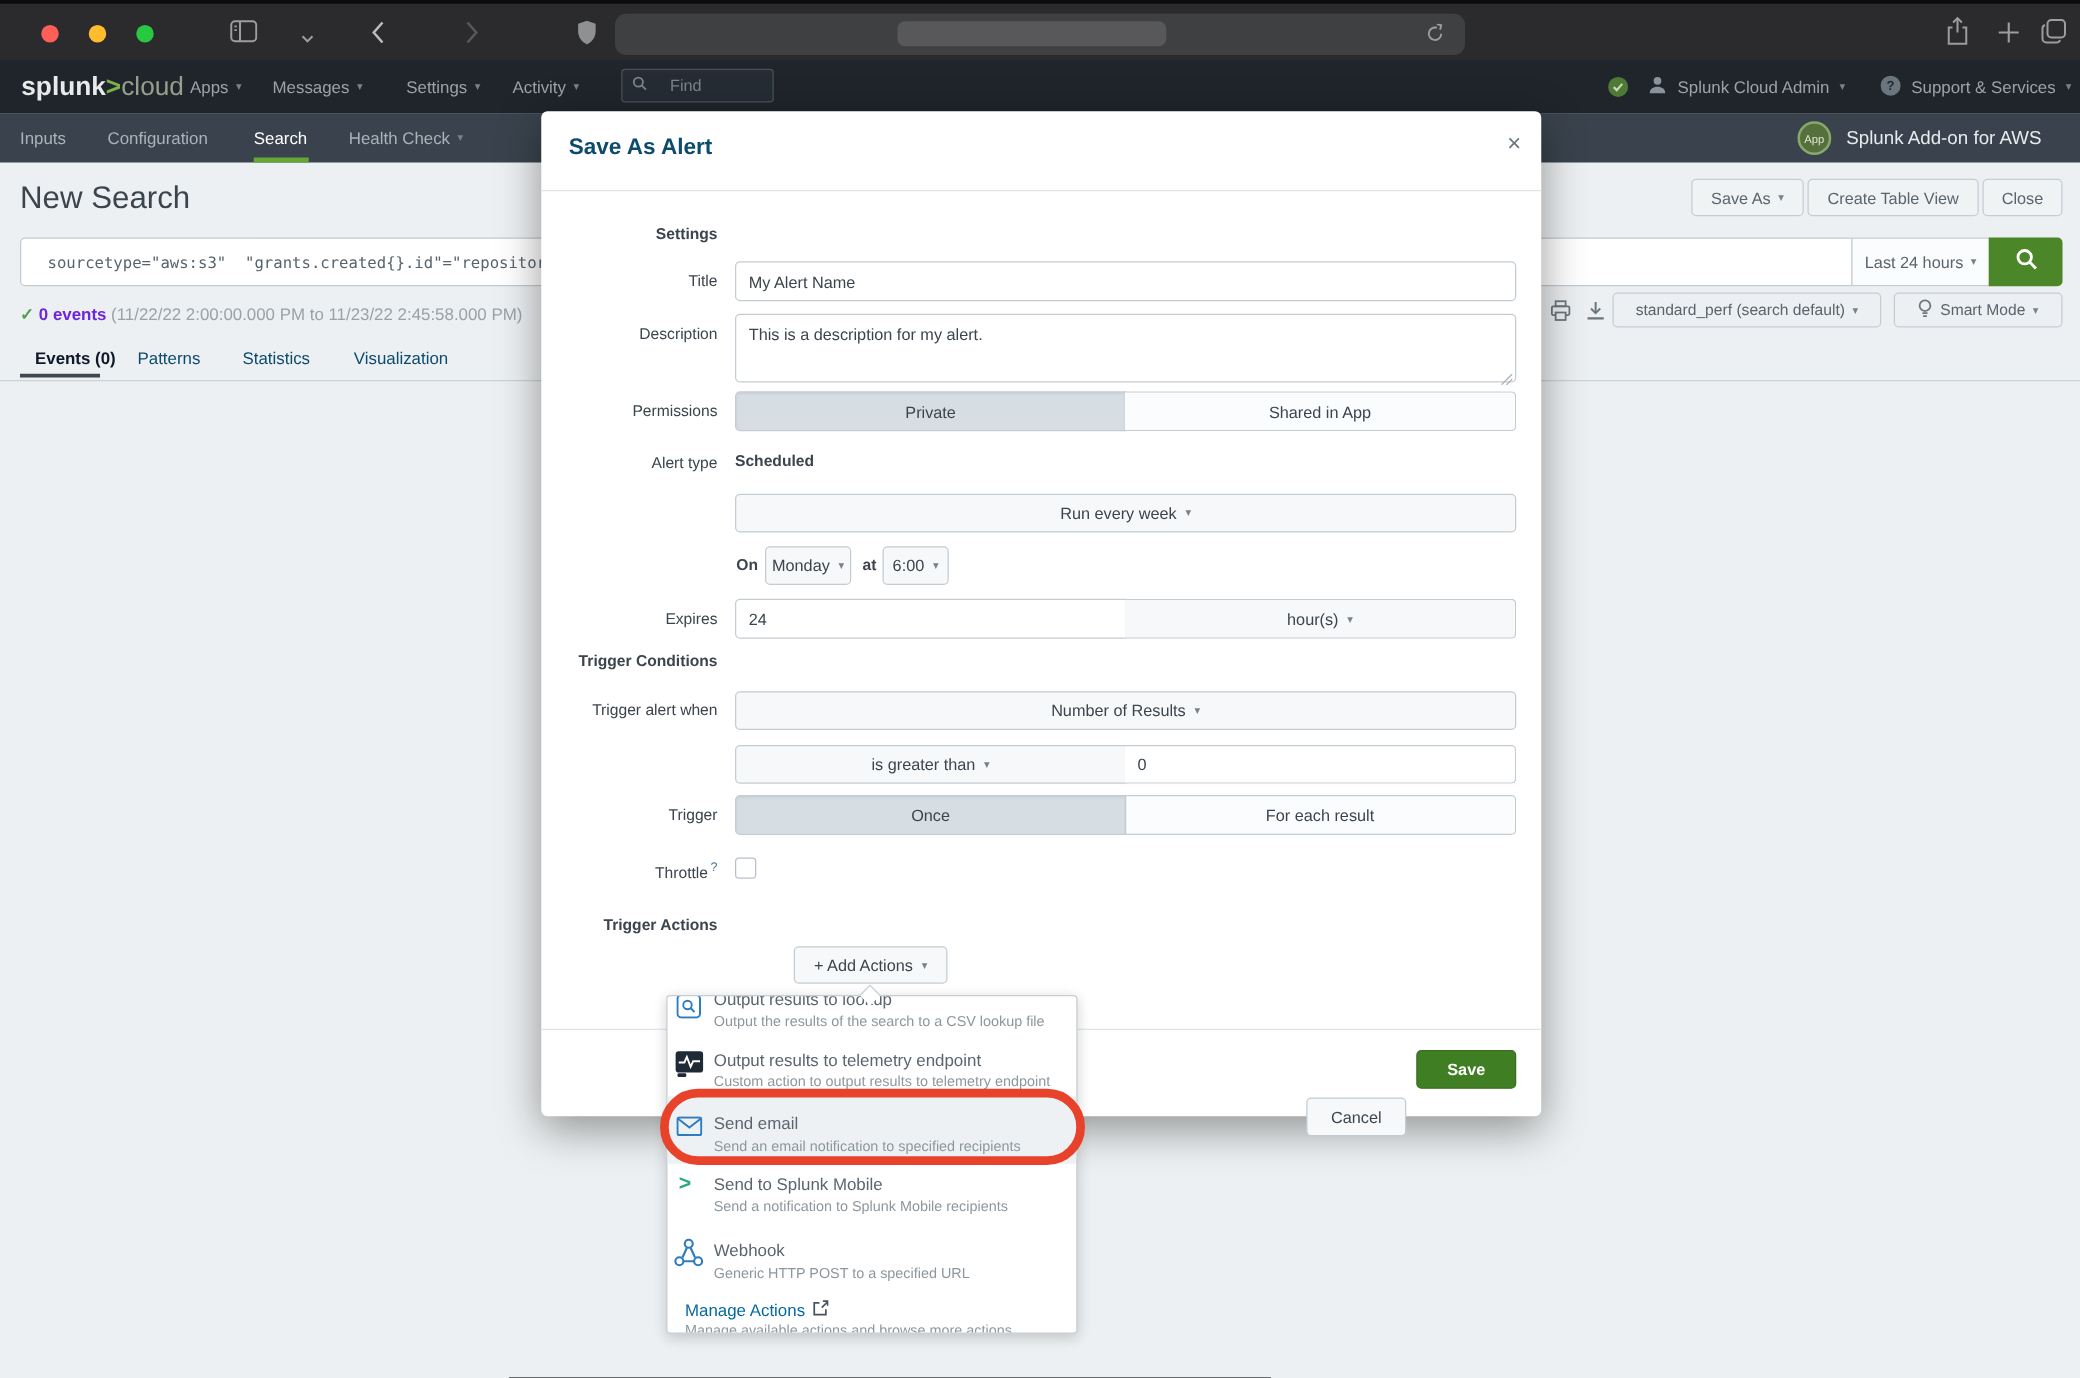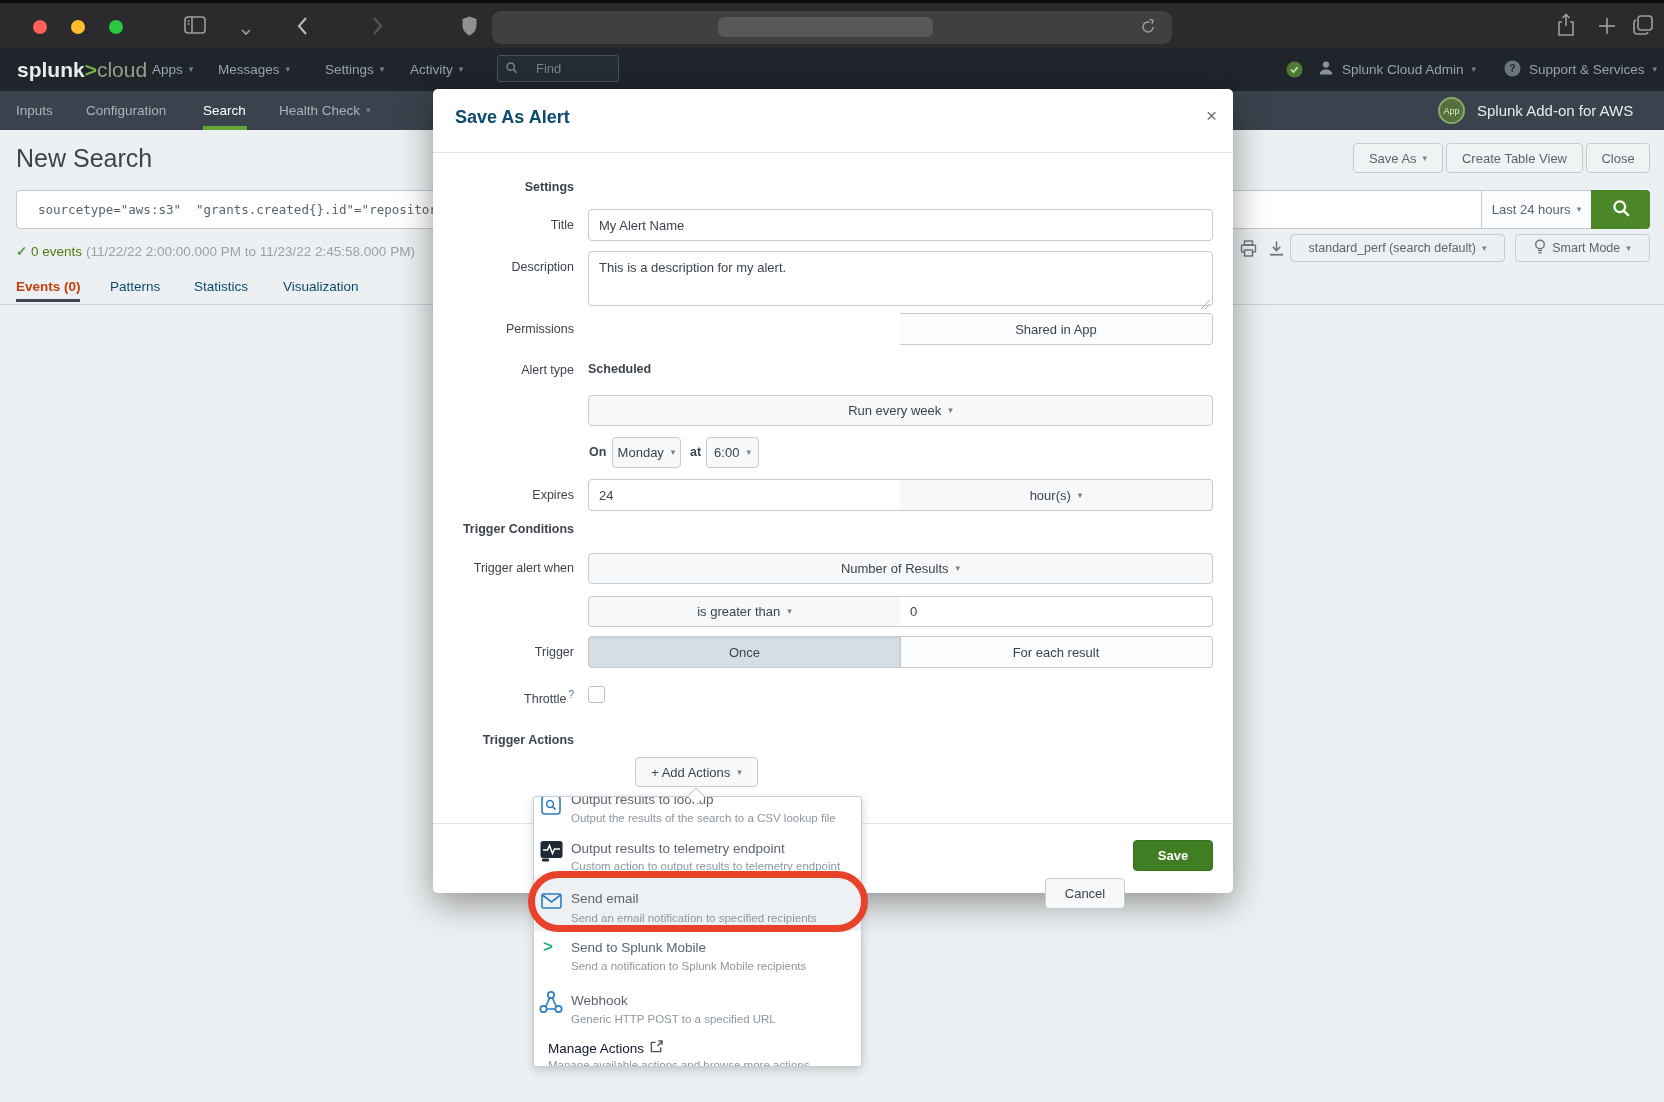--- a/index.html
+++ b/index.html
@@ -40,7 +40,7 @@
   #searchbtn { left:1591px; top:190px; width:59px; height:39px; background:#4b8628; border-radius:0 4px 4px 0; display:flex; align-items:center; justify-content:center; }
   #eventsline { left:16px; top:243px; font-size:13.5px; color:#98a2a9; white-space:nowrap; }
   #eventsline .chk { color:#53a051; font-weight:bold; }
-  #eventsline .cnt { color:#4d7c0f; font-weight:normal; }
+  #eventsline .cnt { color:#6d28d9; font-weight:bold; }
   .mini-ic { color:#6b757d; }
   .ctx-btn { border:1px solid #c5ccd2; border-radius:4px; background:transparent; color:#5a646e; font-size:12.5px; display:flex; align-items:center; justify-content:center; gap:6px; }
   .ptab { font-size:13.5px; color:#0c4a6e; }

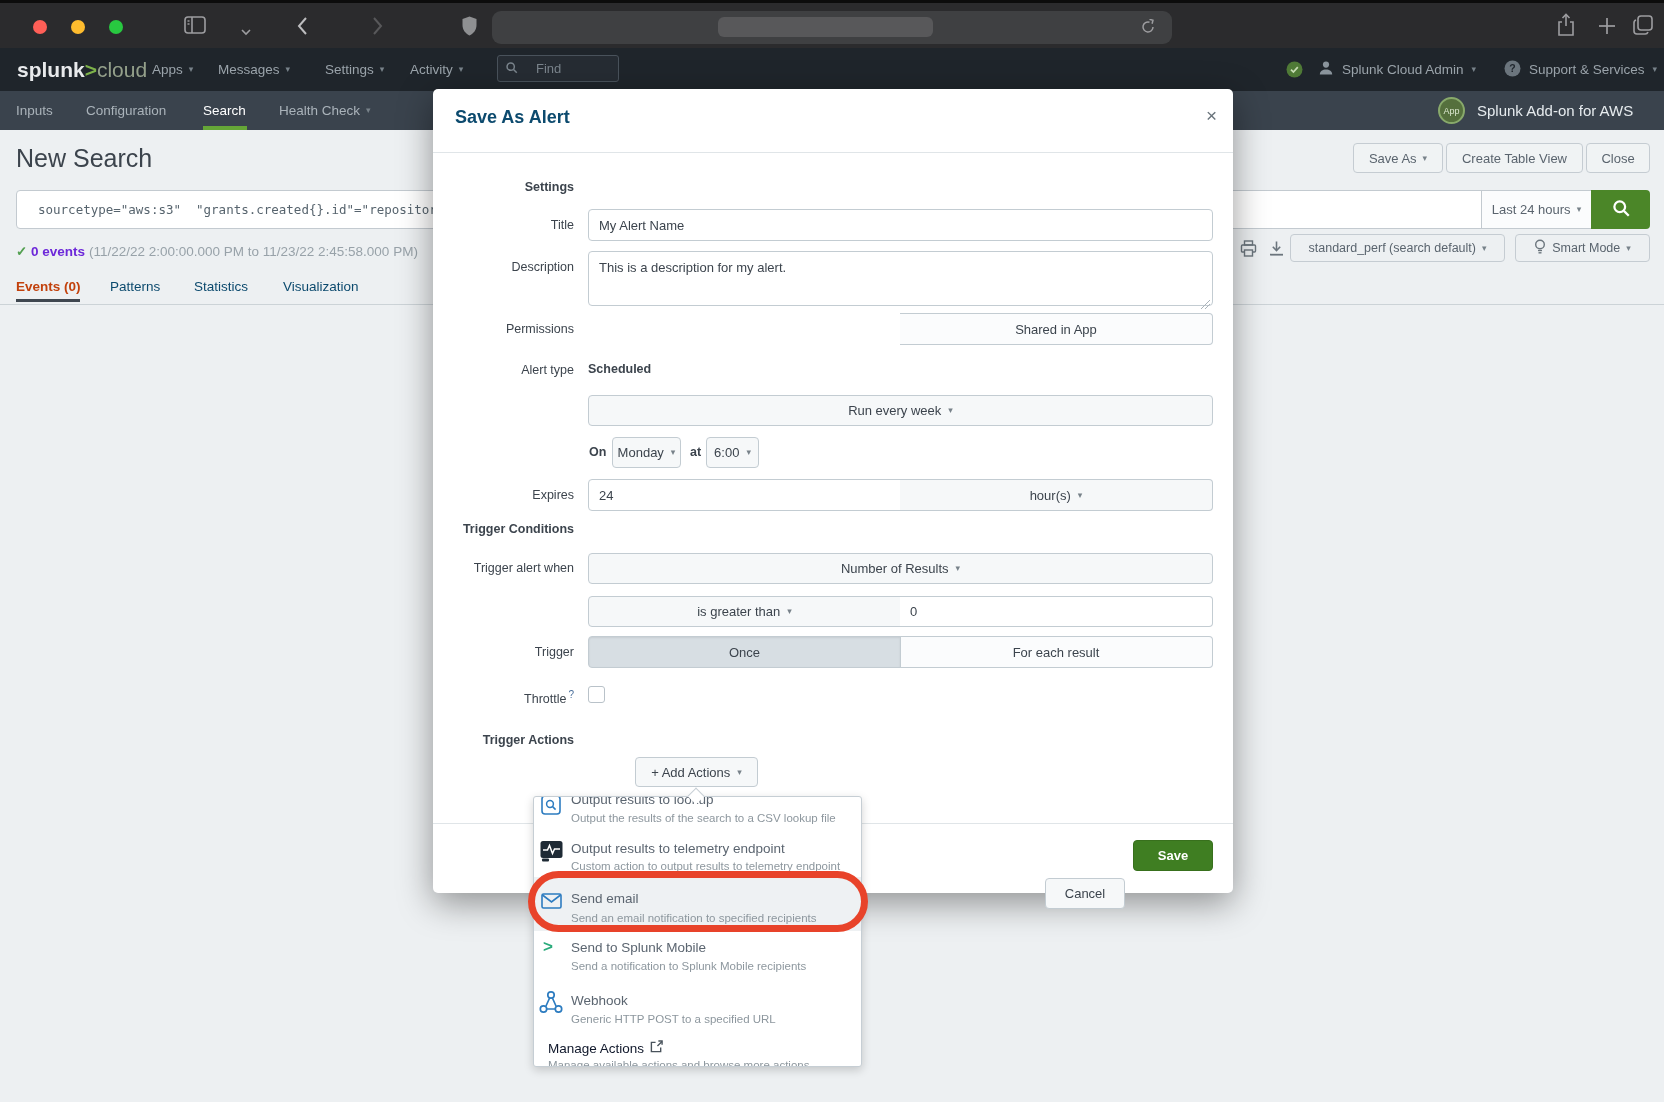--- a/index.html
+++ b/index.html
@@ -44,7 +44,7 @@
   .mini-ic { color:#6b757d; }
   .ctx-btn { border:1px solid #c5ccd2; border-radius:4px; background:transparent; color:#5a646e; font-size:12.5px; display:flex; align-items:center; justify-content:center; gap:6px; }
   .ptab { font-size:13.5px; color:#0c4a6e; }
-  .ptab.active { color:#c2410c; font-weight:bold; }
+  .ptab.active { color:#0f172a; font-weight:bold;margin-left:12px; }
   #tabline { left:0; top:304px; width:1664px; height:1px; background:#ccd3d7; }
   #tab-underline { left:16px; top:299px; width:64px; height:3px; background:#3f4750; }
 

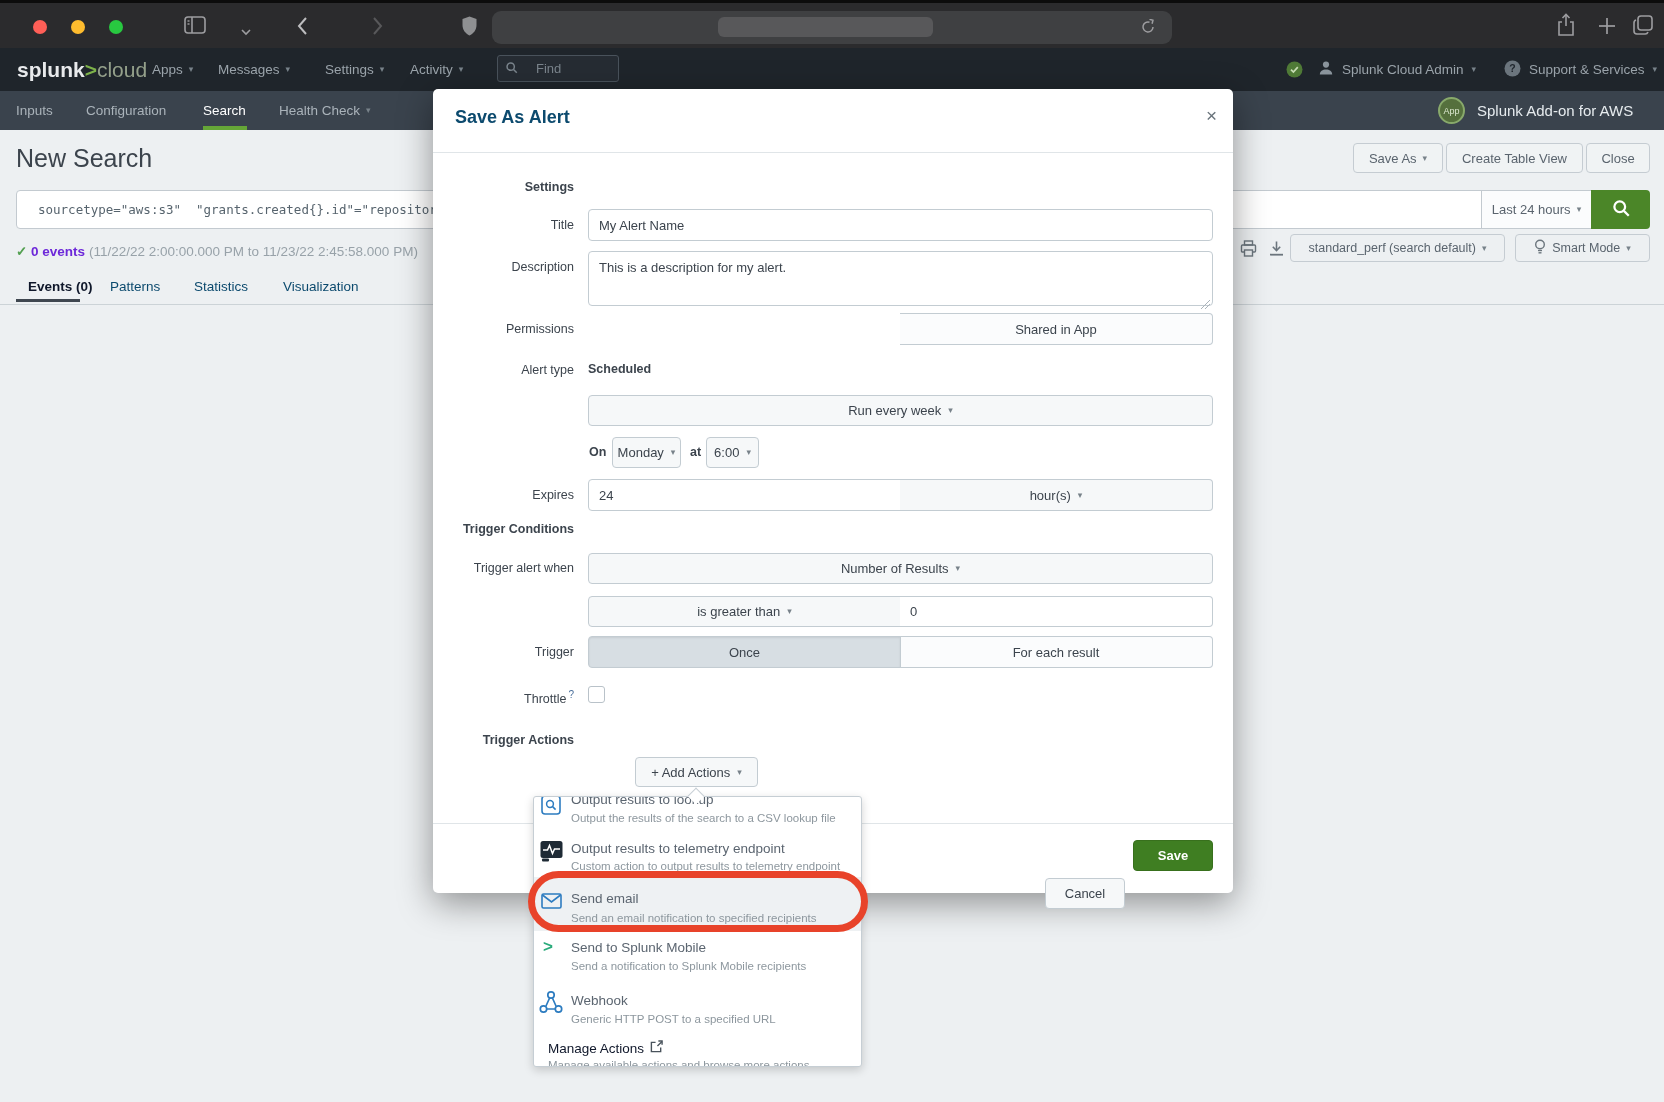--- a/index.html
+++ b/index.html
@@ -325,6 +325,9 @@
     </span>
 
     <div class="abs mlabel" style="top:232px">Permissions</div>
+    <div class="abs seg sel" style="left:155px;top:224px;width:313px;height:32px;border-radius:4px 0 0 4px">
+      <span>Private</span>
+    </div>
     <div class="abs seg" style="left:467px;top:224px;width:313px;height:32px;border-left:none;border-radius:0 4px 4px 0">
       <span>Shared in App</span>
     </div>

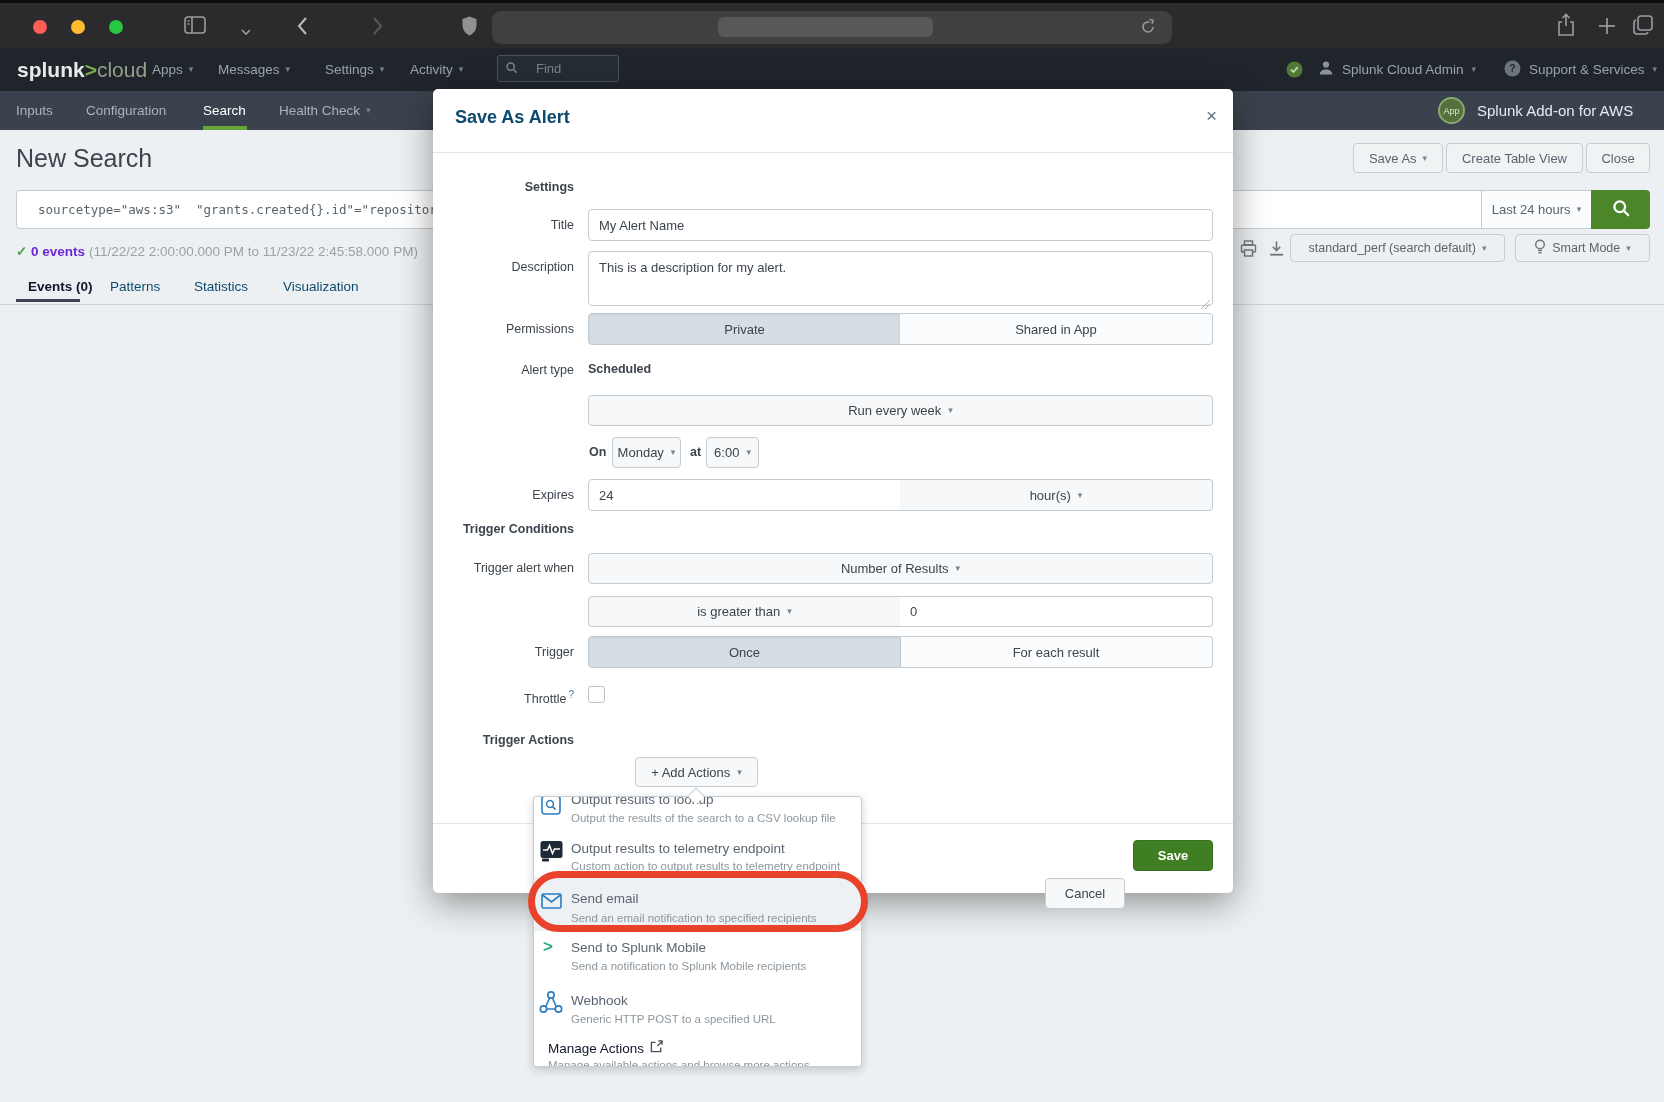--- a/index.html
+++ b/index.html
@@ -448,7 +448,7 @@
     <div class="abs ai-title" style="top:196px">Webhook</div>
     <div class="abs ai-sub" style="top:216px">Generic HTTP POST to a specified URL</div>
 
-    <div class="abs" style="left:14px;top:243px;font-size:13.5px;color:#0f172a;display:flex;align-items:center;gap:6px">
+    <div class="abs" style="left:14px;top:243px;font-size:13.5px;color:#0369a1;display:flex;align-items:center;gap:6px">
       <span>Manage Actions</span>
       <span style="color:#49535c">
         <svg width="13" height="13" viewBox="0 0 14 14">

